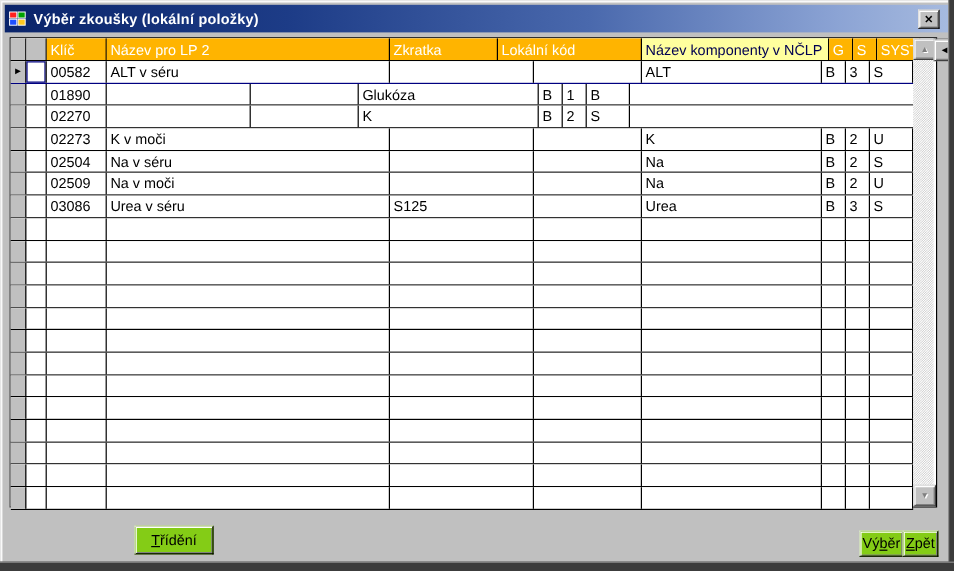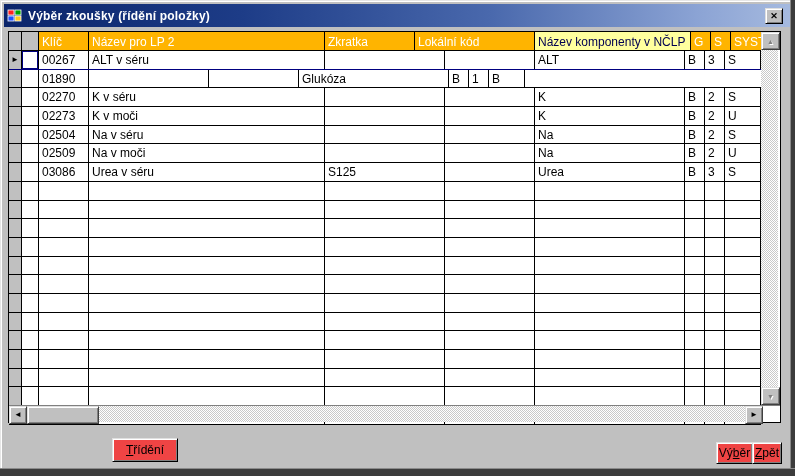--- a/index.html
+++ b/index.html
@@ -85,7 +85,7 @@
       <rect x="1" y="8" width="6" height="5" fill="#1e50ff" stroke="#fff" stroke-width="0.8"></rect>
       <rect x="8" y="8" width="6" height="5" fill="#ffc820" stroke="#fff" stroke-width="0.8"></rect>
     </svg>
-    <span class="title-text">Výběr zkoušky (řídění položky)</span>
+    <span class="title-text">Výběr zkoušky (lokální položky)</span>
     <div class="close-btn">
       <span>✕</span>
     </div>

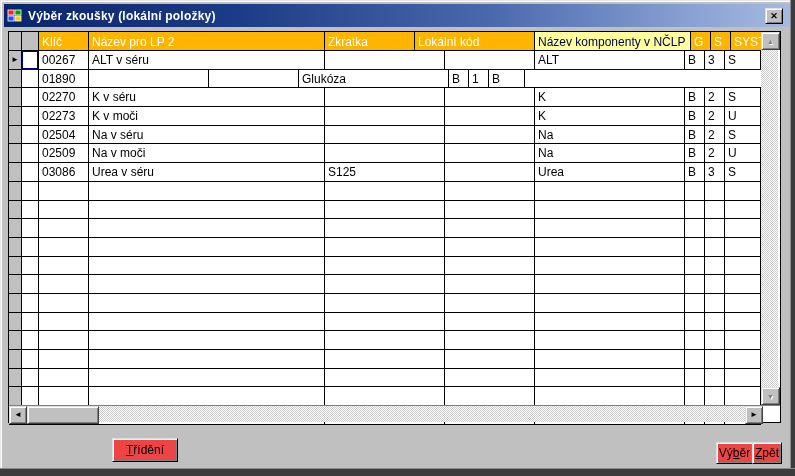--- a/index.html
+++ b/index.html
@@ -27,7 +27,7 @@
 
   
   .grid{position:absolute;left:8px;top:31px;width:771px;height:390px;
-        border:1px solid #000;background:#fff;display:flex;flex-direction:column;}
+        border:1px solid #000;background:#fff;display:flex;flex-direction:row;}
   .grid-main{display:flex;flex:1;min-height:0;}
   .grid-table{width:752px;display:flex;flex-direction:column;background:#fff;}
   .header-row{display:flex;height:18px;border-bottom:1px solid #000;flex:none;}

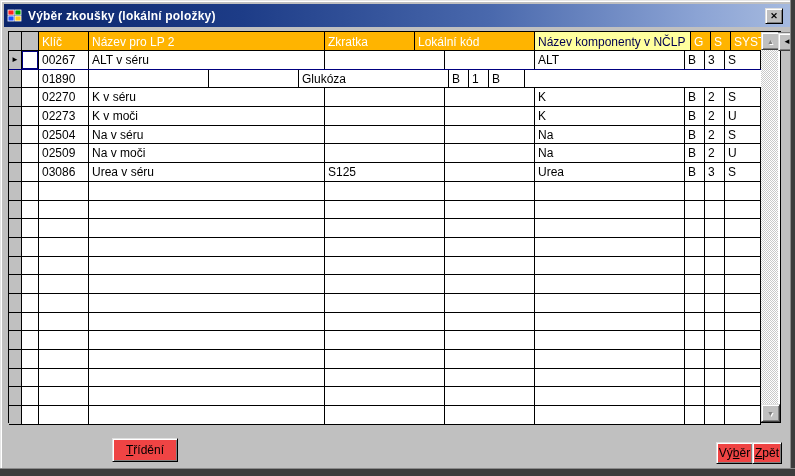--- a/index.html
+++ b/index.html
@@ -111,7 +111,7 @@
               <div class="row-marker">►</div>
             </div>
             <div class="cell focus-cell" style="width: 17px;"></div>
-            <div class="cell" style="width: 50px;">00267</div>
+            <div class="cell" style="width: 50px;">00582</div>
             <div class="cell" style="width: 236px;">ALT v séru</div>
             <div class="cell" style="width: 120px;"></div>
             <div class="cell" style="width: 90px;"></div>

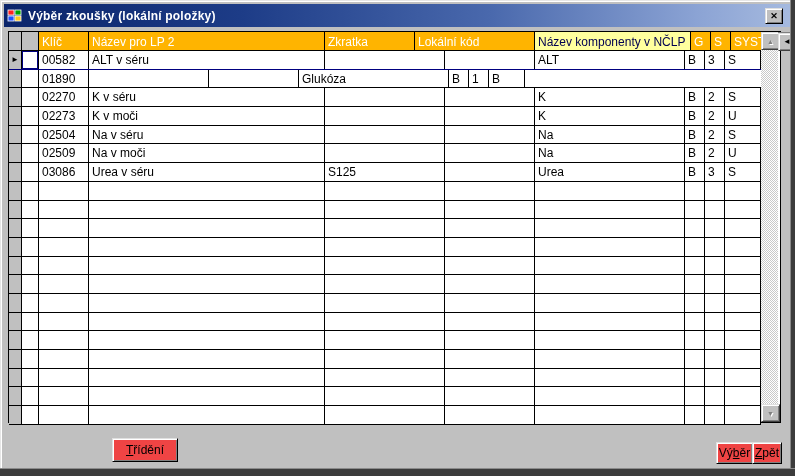--- a/index.html
+++ b/index.html
@@ -135,7 +135,6 @@
             <div class="cell sel" style="width: 13px;"></div>
             <div class="cell" style="width: 17px;"></div>
             <div class="cell" style="width: 50px;">02270</div>
-            <div class="cell" style="width: 236px;">K v séru</div>
             <div class="cell" style="width: 120px;"></div>
             <div class="cell" style="width: 90px;"></div>
             <div class="cell" style="width: 150px;">K</div>

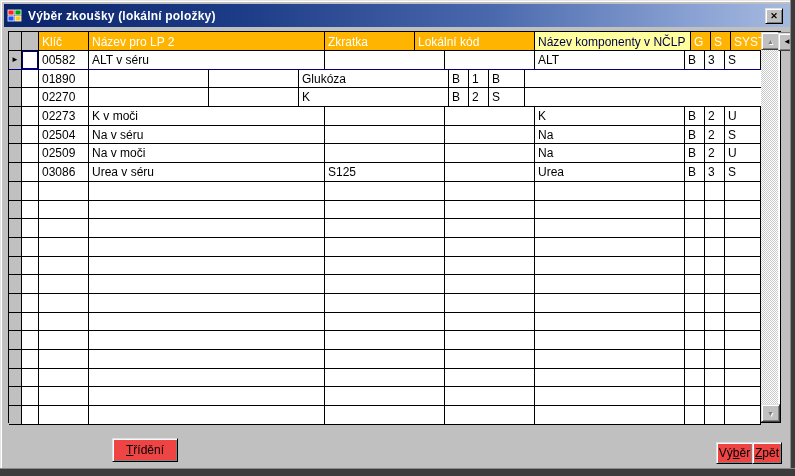--- a/index.html
+++ b/index.html
@@ -64,7 +64,7 @@
   .corner{width:17px;height:16px;background:#fff;flex:none;}
 
   
-  .btn{position:absolute;background:#ef4444;border:1px solid;border-color:#dfdfdf #000 #000 #dfdfdf;
+  .btn{position:absolute;background:#84cc16;border:1px solid;border-color:#dfdfdf #000 #000 #dfdfdf;
        box-shadow:inset 1px 1px 0 #fff, inset -1px -1px 0 #808080;
        font-size:12px;color:#000;display:flex;align-items:center;justify-content:center;
        white-space:nowrap;}

